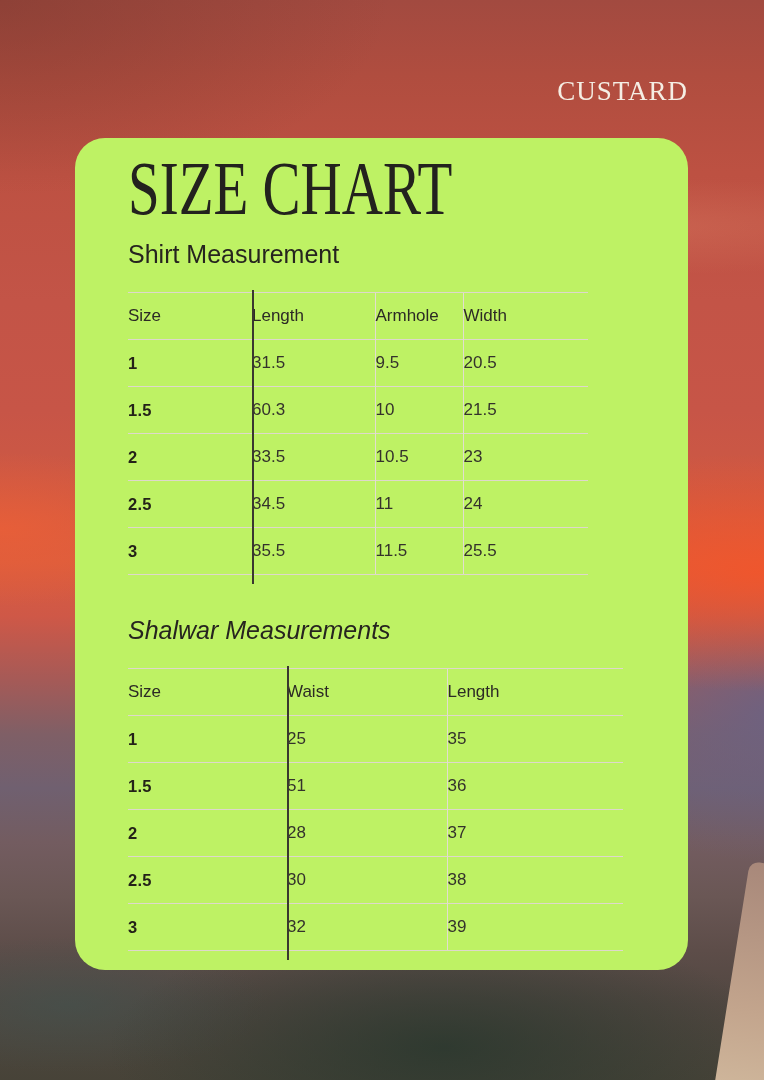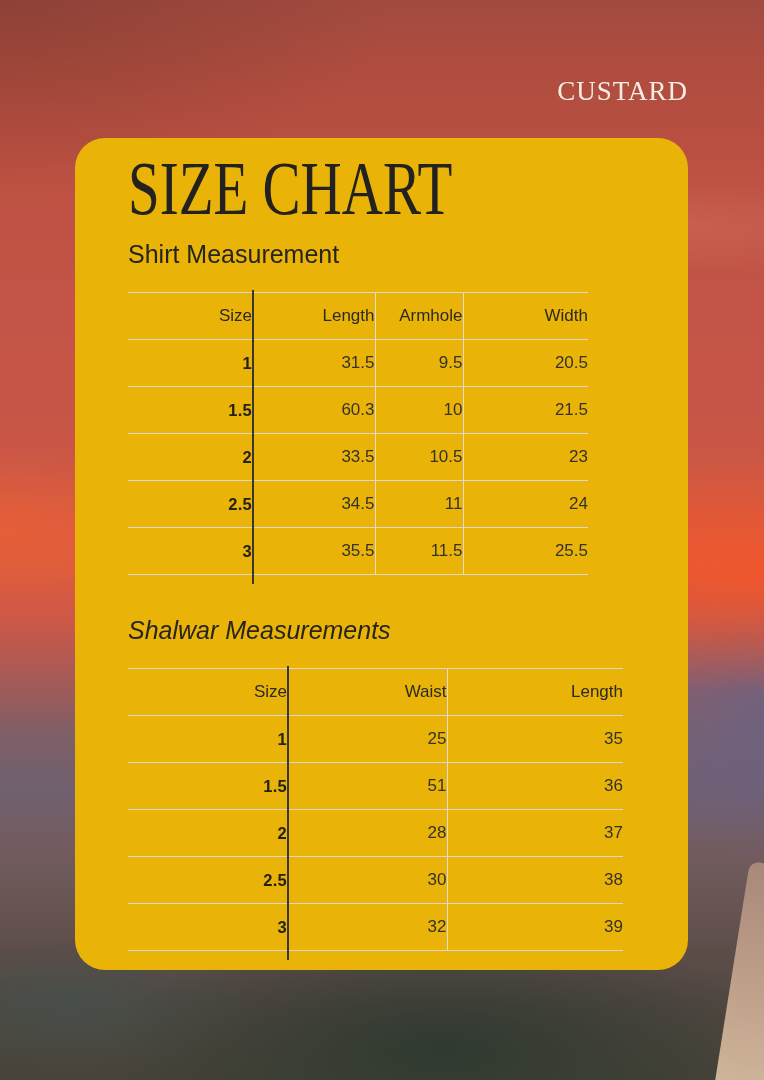--- a/index.html
+++ b/index.html
@@ -41,7 +41,7 @@
 
   .card {
     position:absolute; left:75px; top:138px; width:613px; height:832px;
-    background:#eab308; border-radius:30px;
+    background:#bef264; border-radius:30px;
   }
 
   .page-title {

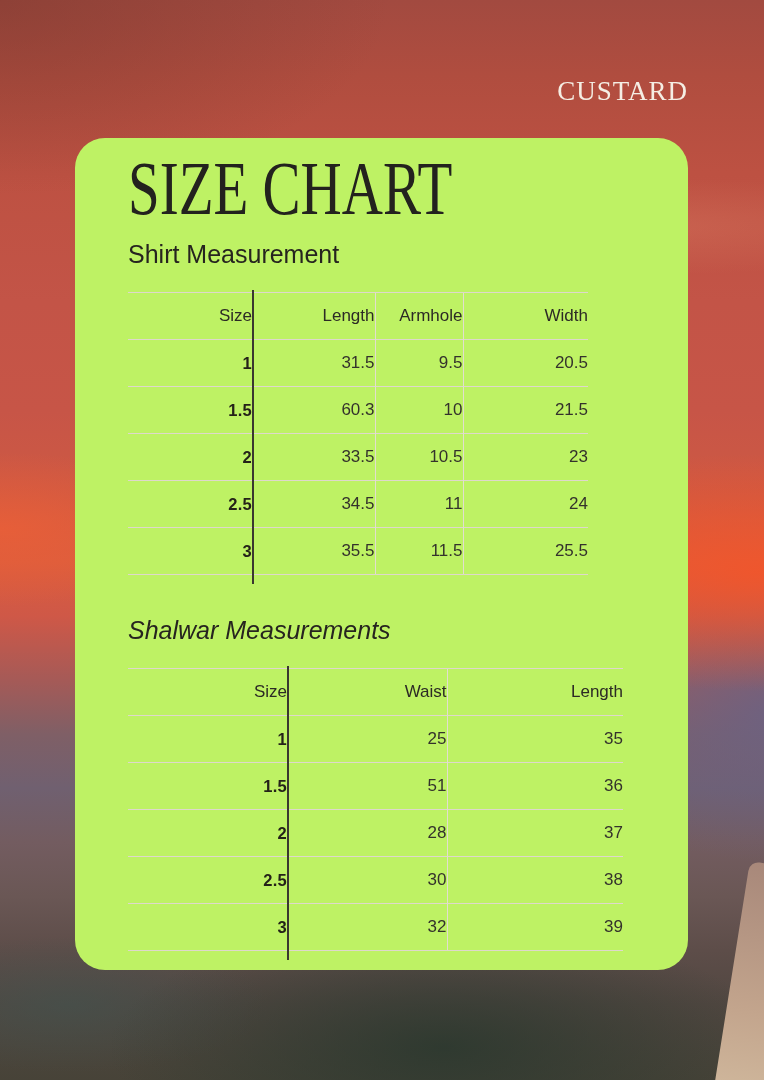--- a/index.html
+++ b/index.html
@@ -69,7 +69,7 @@
   .table-wrap.shalwar table { width:495px; }
 
   th, td {
-    height:46px; padding:0; text-align:right; vertical-align:middle;
+    height:46px; padding:0; text-align:left; vertical-align:middle;
     border-top:1px solid #ded8cb;
     font-size:17px; font-weight:400; color:#34322c;margin-top:36px;
   }

